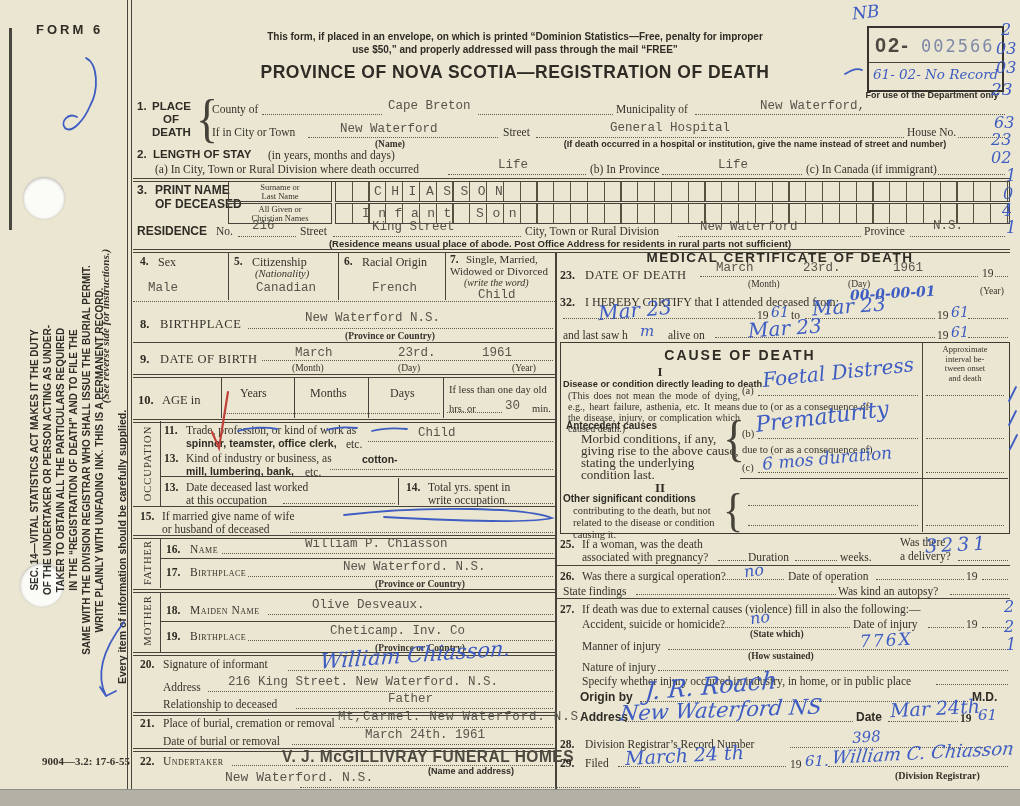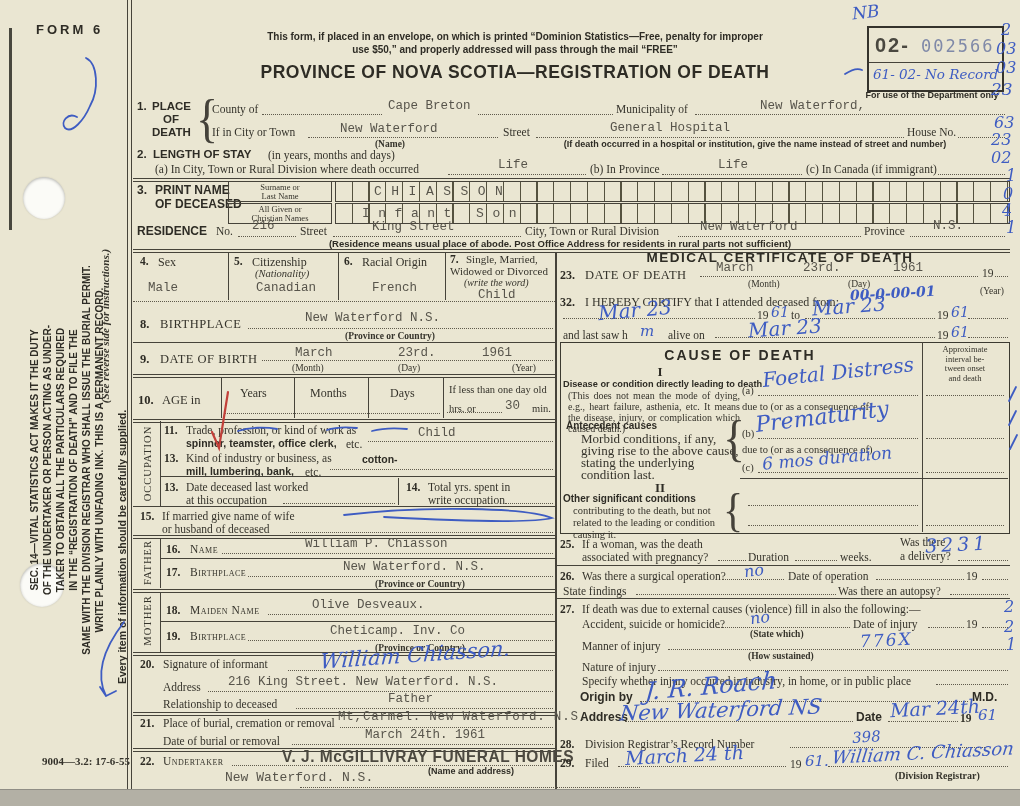--- a/index.html
+++ b/index.html
@@ -341,7 +341,7 @@
 <div class="ab hr" style="left:740px;top:478px;width:268px;height:1px"></div>
 <div class="ab bld ctr" style="left:648px;top:480px;width:24px;font-size:13px;font-family:'Liberation Serif',serif">II</div>
 <div class="ab bld" style="left:563px;top:493px;font-size:10px">Other significant conditions</div>
-<div class="ab" style="left:573px;top:505px;width:168px;font-size:10.5px;line-height:12px;color:#35332b;white-space:normal;font-family:'Liberation Serif',serif">contributing to the death, but not related to the leading or condition causing it.</div>
+<div class="ab" style="left:573px;top:505px;width:168px;font-size:10.5px;line-height:12px;color:#35332b;white-space:normal;font-family:'Liberation Serif',serif">contributing to the death, but not related to the disease or condition causing it.</div>
 <div class="ab" style="left:723px;top:487px;font-size:42px;color:#45423a;transform:scaleY(1.1);font-family:'Liberation Serif',serif">{</div>
 <div class="ab dot" style="left:748px;top:505px;width:170px"></div>
 <div class="ab dot" style="left:748px;top:525px;width:170px"></div>

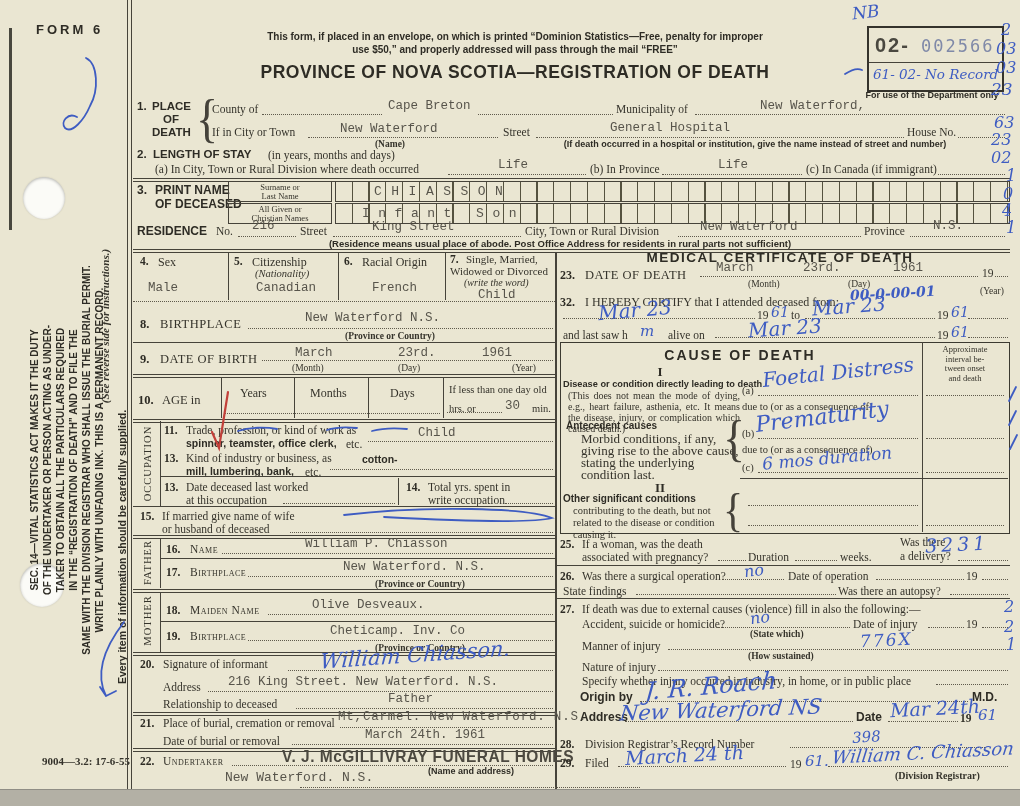--- a/index.html
+++ b/index.html
@@ -373,7 +373,7 @@
 <div class="ab dot" style="left:982px;top:579px;width:26px"></div>
 <span class="ab ser" style="left:563px;top:585px">State findings</span>
 <div class="ab dot" style="left:636px;top:594px;width:200px"></div>
-<span class="ab ser" style="left:838px;top:585px">Was there an autopsy?</span>
+<span class="ab ser" style="left:838px;top:585px">Was kind an autopsy?</span>
 <div class="ab dot" style="left:950px;top:594px;width:58px"></div>
 <div class="ab hr" style="left:557px;top:598px;width:453px"></div>
 

